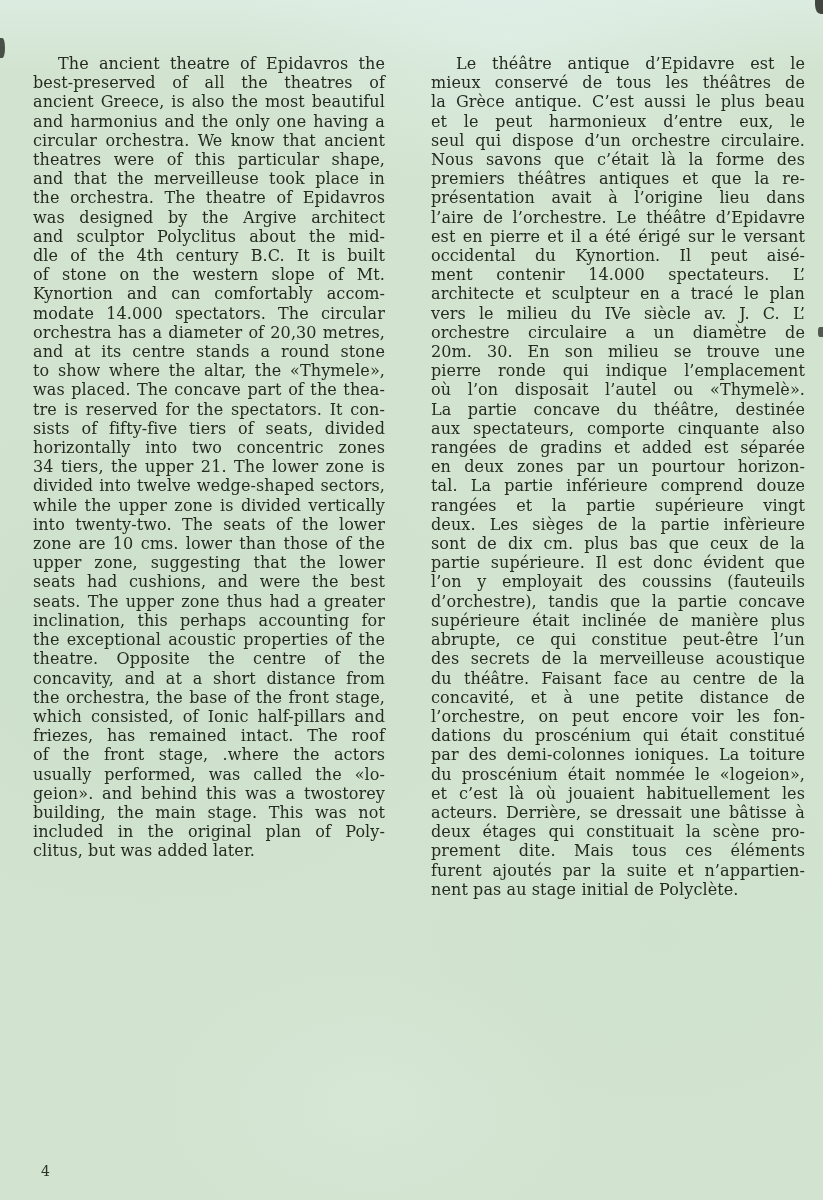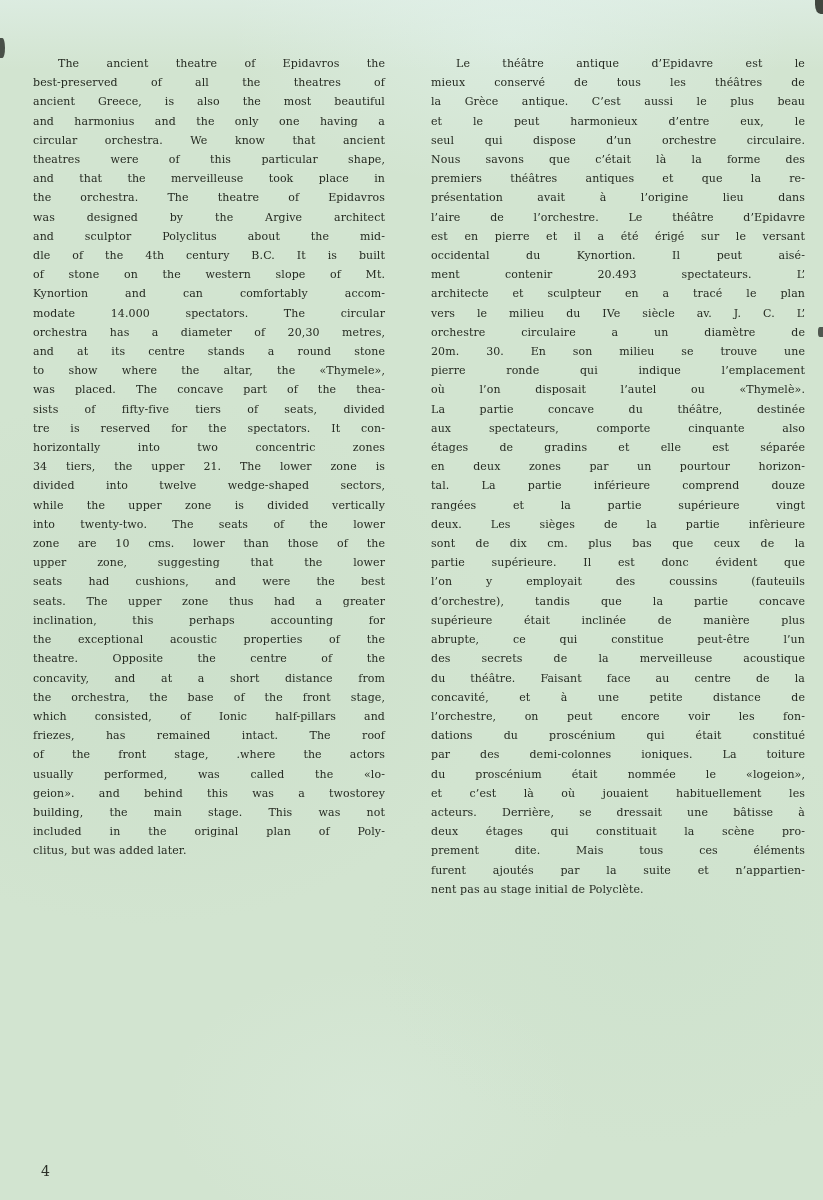--- a/index.html
+++ b/index.html
@@ -25,7 +25,7 @@
     position: absolute;
     top: 54px;
     color: #262b22;
-    font-size: 11px;
+    font-size: 16px;
     line-height: 19.2px;
     letter-spacing: 0.1px;
   }

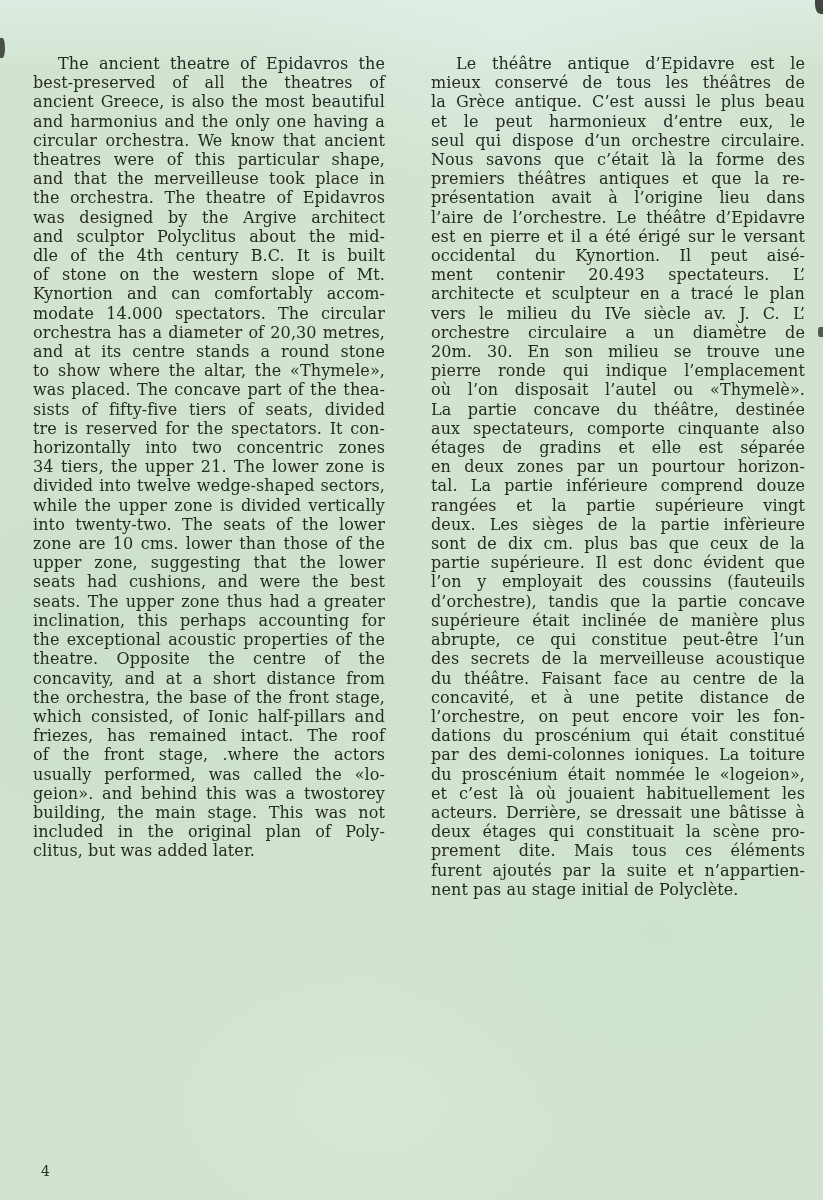--- a/index.html
+++ b/index.html
@@ -114,7 +114,7 @@
       <div class="line">l’aire de l’orchestre. Le théâtre d’Epidavre</div>
       <div class="line">est en pierre et il a été érigé sur le versant</div>
       <div class="line">occidental du Kynortion. Il peut aisé-</div>
-      <div class="line">ment contenir 20.493 spectateurs. L’</div>
+      <div class="line">ment contenir 14.000 spectateurs. L’</div>
       <div class="line">architecte et sculpteur en a tracé le plan</div>
       <div class="line">vers le milieu du IVe siècle av. J. C. L’</div>
       <div class="line">orchestre circulaire a un diamètre de</div>

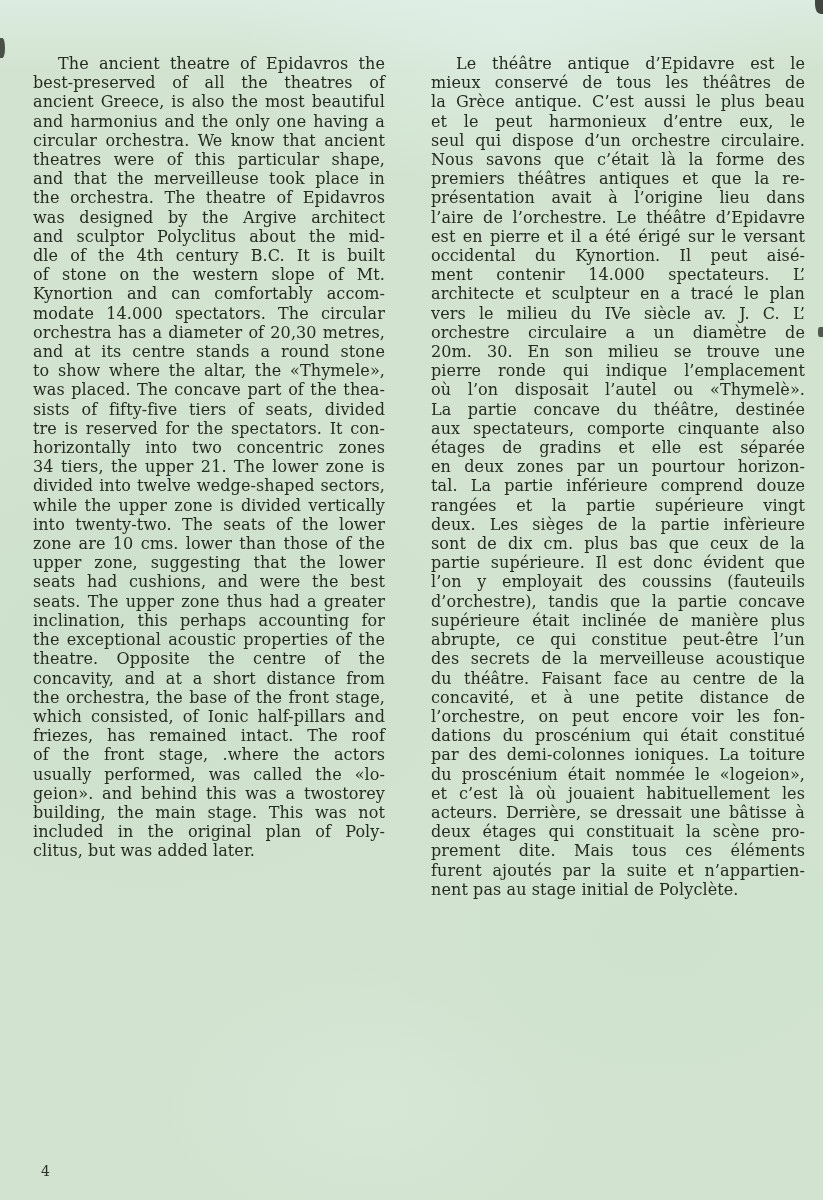--- a/index.html
+++ b/index.html
@@ -76,8 +76,8 @@
       <div class="line">and at its centre stands a round stone</div>
       <div class="line">to show where the altar, the «Thymele»,</div>
       <div class="line">was placed. The concave part of the thea-</div>
+      <div class="line">tre is reserved for the spectators. It con-</div>
       <div class="line">sists of fifty-five tiers of seats, divided</div>
-      <div class="line">tre is reserved for the spectators. It con-</div>
       <div class="line">horizontally into two concentric zones</div>
       <div class="line">34 tiers, the upper 21. The lower zone is</div>
       <div class="line">divided into twelve wedge-shaped sectors,</div>

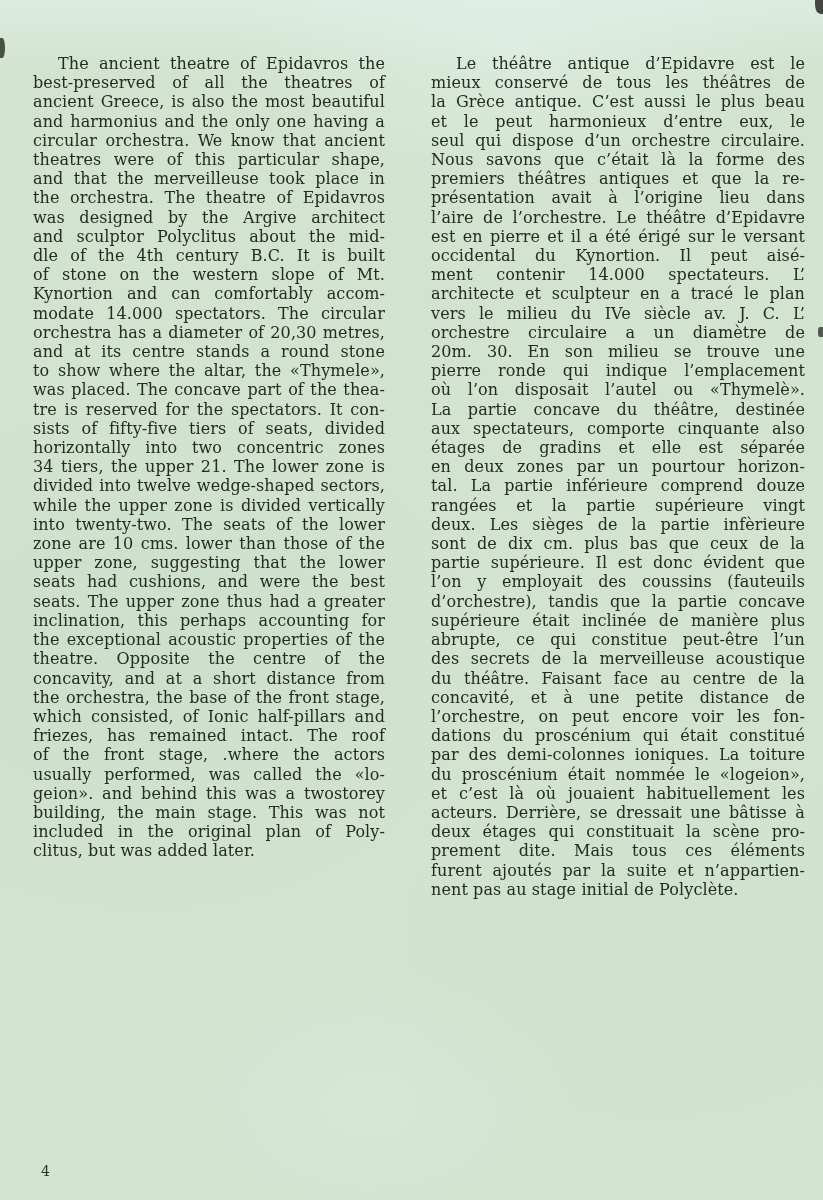--- a/index.html
+++ b/index.html
@@ -123,7 +123,7 @@
       <div class="line">où l’on disposait l’autel ou «Thymelè».</div>
       <div class="line">La partie concave du théâtre, destinée</div>
       <div class="line">aux spectateurs, comporte cinquante also</div>
-      <div class="line">étages de gradins et elle est séparée</div>
+      <div class="line">rangées de gradins et added est séparée</div>
       <div class="line">en deux zones par un pourtour horizon-</div>
       <div class="line">tal. La partie inférieure comprend douze</div>
       <div class="line">rangées et la partie supérieure vingt</div>

